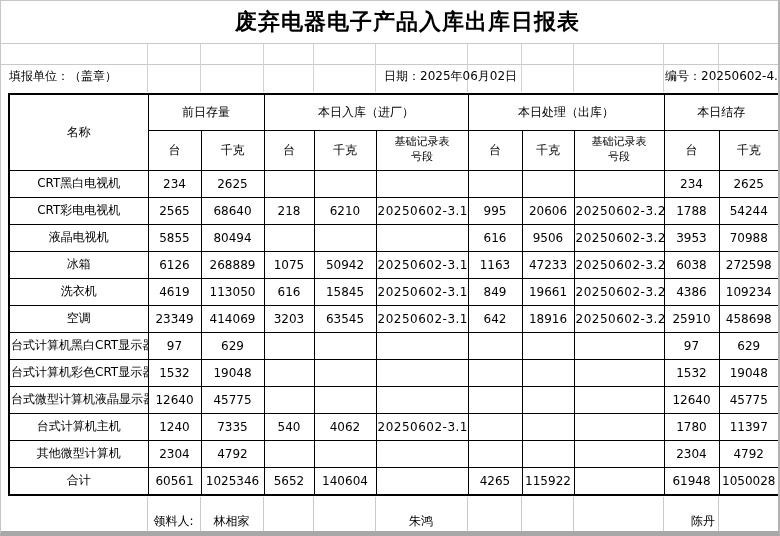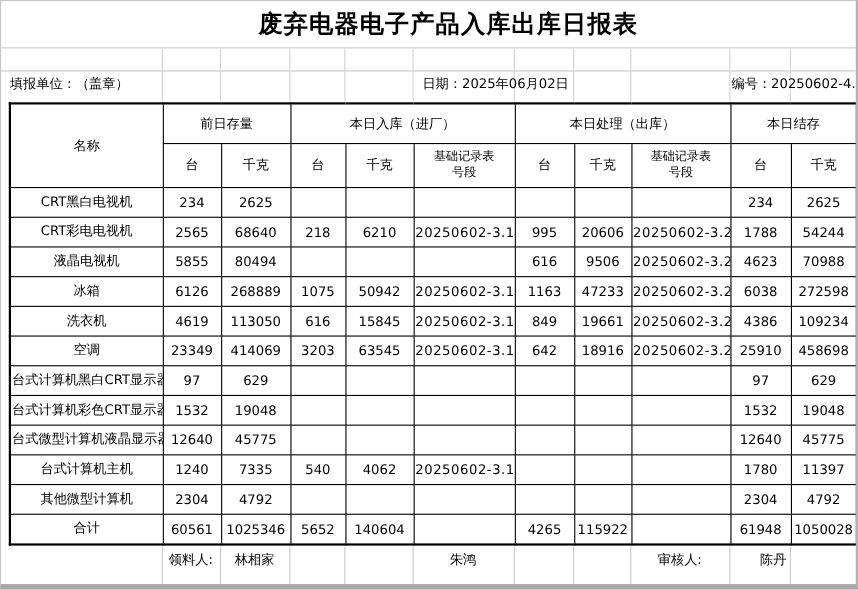--- a/index.html
+++ b/index.html
@@ -140,7 +140,7 @@
           <td>616</td>
           <td>9506</td>
           <td class="rec-cell">20250602-3.2</td>
-          <td>4623</td>
+          <td>3953</td>
           <td>70988</td>
         </tr>
         <tr>

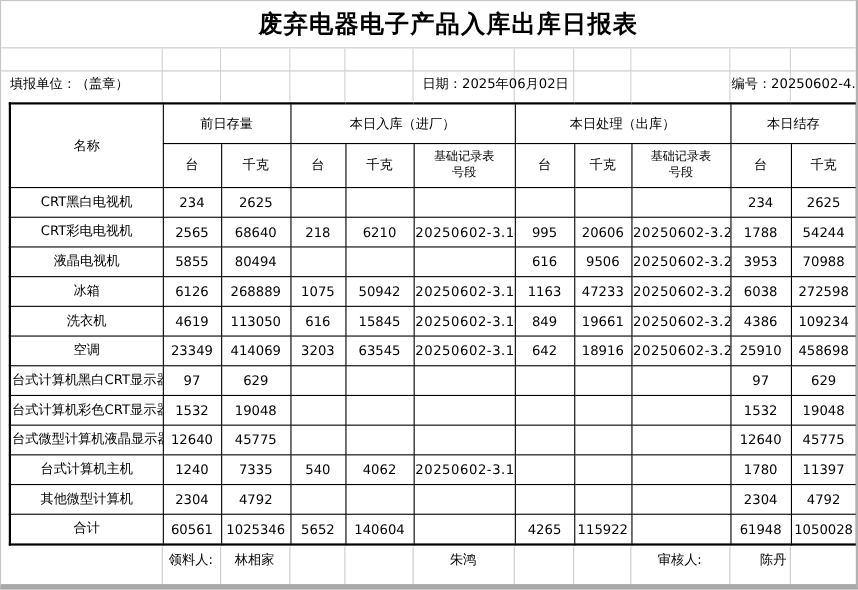--- a/index.html
+++ b/index.html
@@ -37,7 +37,7 @@
   .rec-cell { font-size:11px; letter-spacing:0.5px; }
   .footer-band { position:absolute; left:0; top:496px; width:780px; height:34px; }
   .footer-band .fcell {
-    position:absolute; top:0; height:24px; display:flex;
+    position:absolute; top:12px; height:24px; display:flex;
     align-items:center; justify-content:center; font-size:12px; white-space:nowrap;text-align:right;
   }
   .fline { position:absolute; top:0; height:34px; width:0; border-left:1px solid #c9c9c9; }

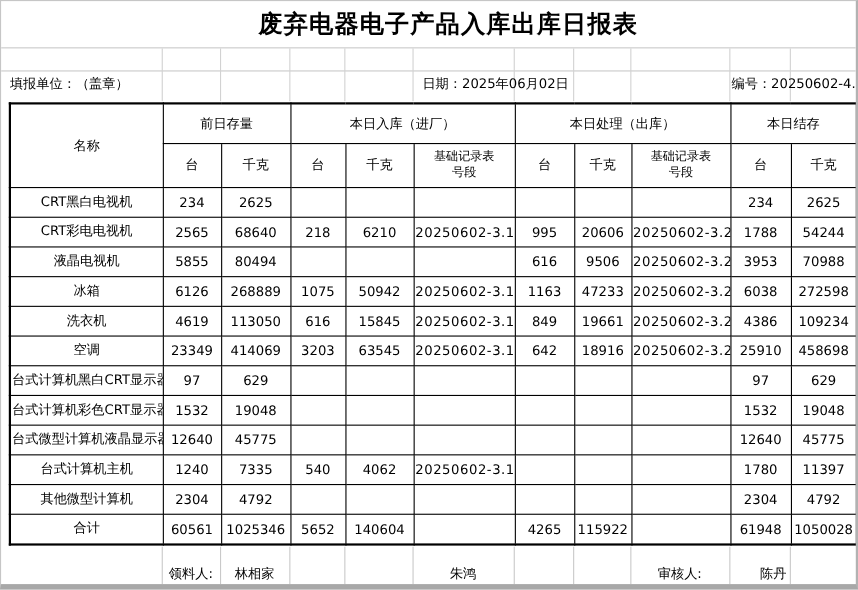--- a/index.html
+++ b/index.html
@@ -277,7 +277,6 @@
     <div class="fcell" style="left:146px;width:53px;">领料人:</div>
     <div class="fcell" style="left:199px;width:63px;">林相家</div>
     <div class="fcell" style="left:374px;width:92px;">朱鸿</div>
-    <div class="fcell" style="left:572px;width:90px;">审核人:</div>
     <div class="fcell" style="left:662px;width:55px;padding-left:25px;">陈丹</div>
   </div>
 

